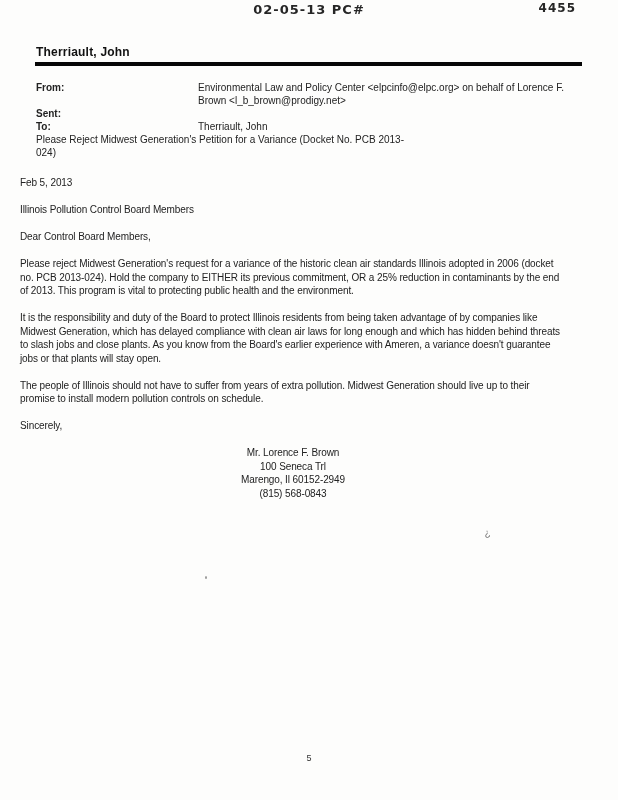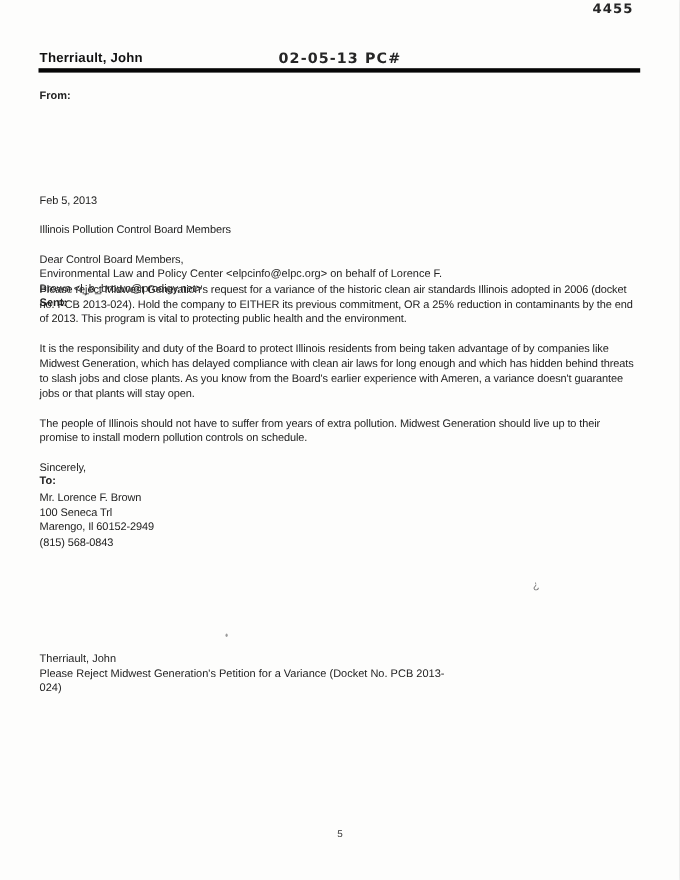--- a/index.html
+++ b/index.html
@@ -19,7 +19,6 @@
     font-family:"DejaVu Sans", sans-serif;
     font-weight:700;font-size:13px;letter-spacing:1px;
     color:#262626;
-    margin-top:44px;
   }
   .stamp-number{
     position:absolute;top:1px;right:42px;

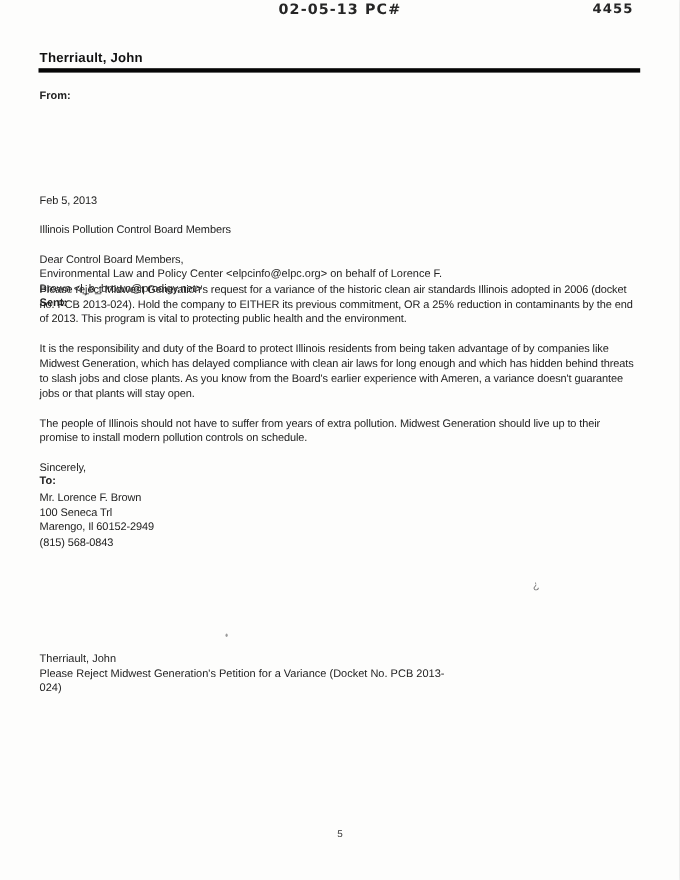--- a/index.html
+++ b/index.html
@@ -39,7 +39,7 @@
     position:absolute;top:81px;left:36px;width:546px;
     font-size:10px;line-height:13px;color:#222;
   }
-  .hrow{display:flex;flex-direction:column;}
+  .hrow{display:flex;}
   .hlabel{width:162px;font-weight:700;flex:0 0 162px;}
   .hvalue{width:384px;}
   .body{

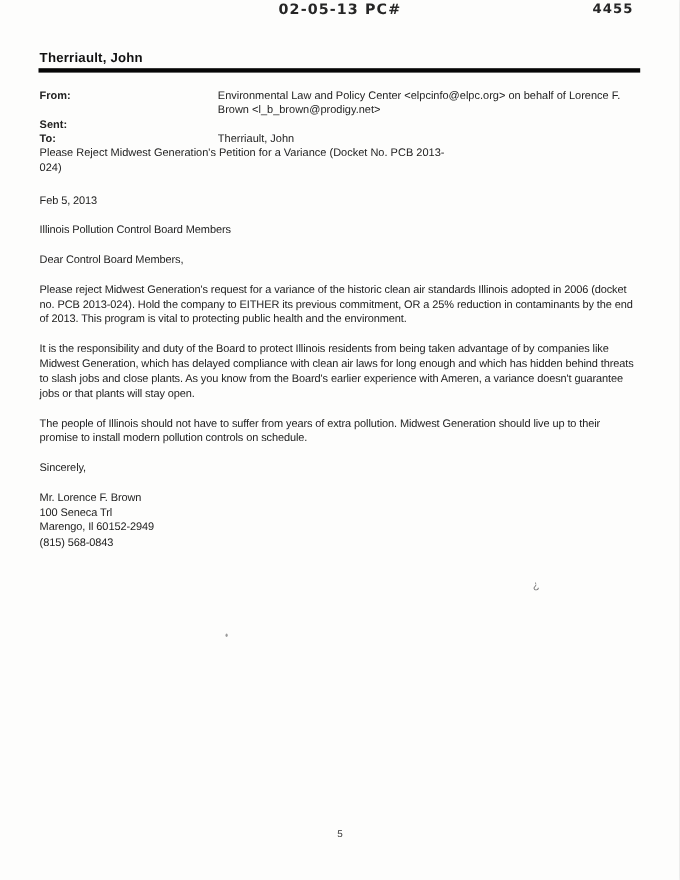--- a/index.html
+++ b/index.html
@@ -43,7 +43,7 @@
   .hlabel{width:162px;font-weight:700;flex:0 0 162px;}
   .hvalue{width:384px;}
   .body{
-    position:absolute;top:176px;left:36px;width:546px;
+    position:absolute;top:176px;left:20px;width:546px;
     font-size:10px;line-height:13.5px;letter-spacing:-0.1px;
     color:#222;
   }

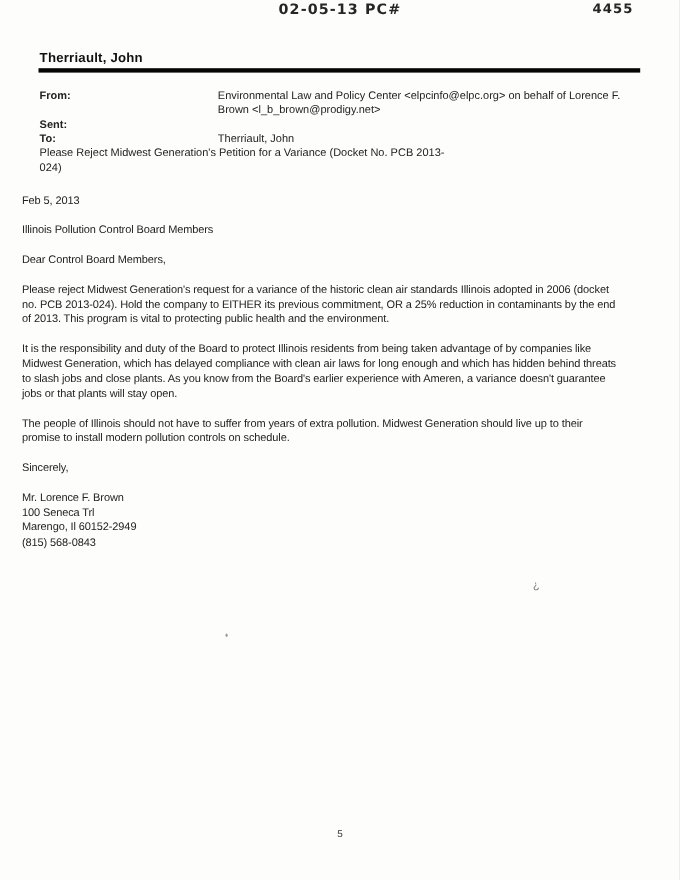--- a/index.html
+++ b/index.html
@@ -48,7 +48,7 @@
     color:#222;
   }
   .body p{margin:0 0 13.5px 0;}
-  .sig div{line-height:13.5px;}
+  .sig div{line-height:13.5px;text-align:center;}
   .footer-page-num{
     position:absolute;top:753px;left:0;width:100%;
     text-align:center;font-size:9px;color:#333;

